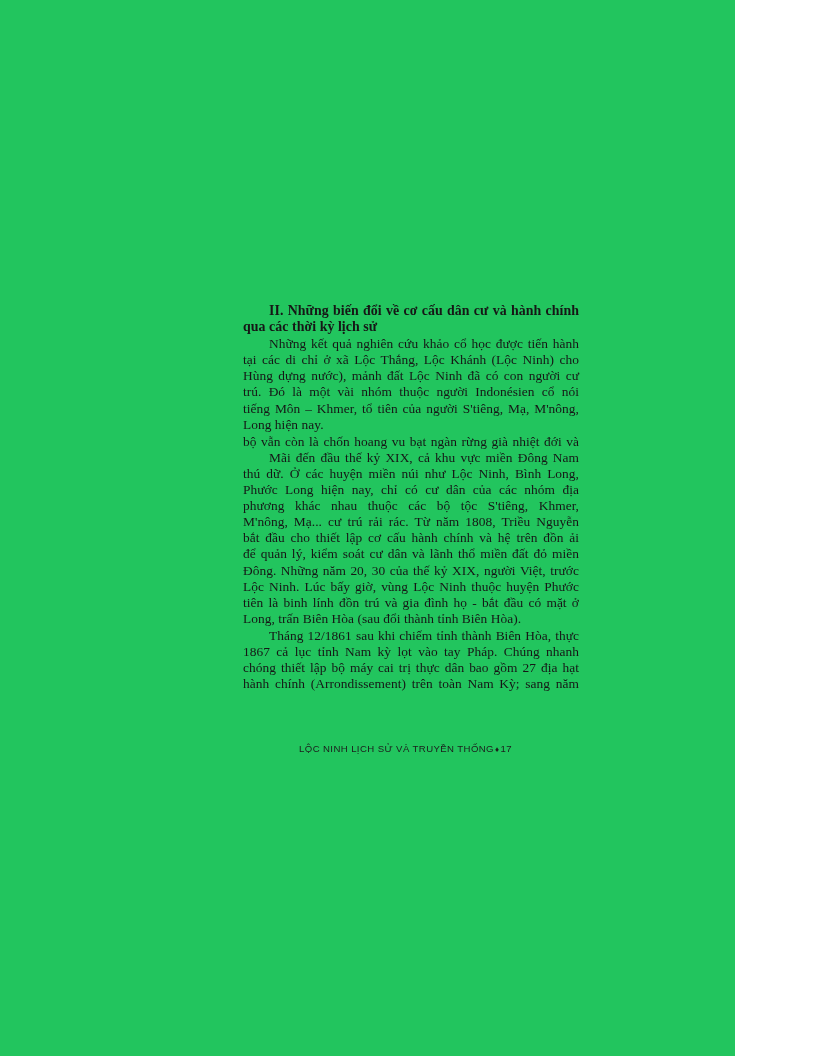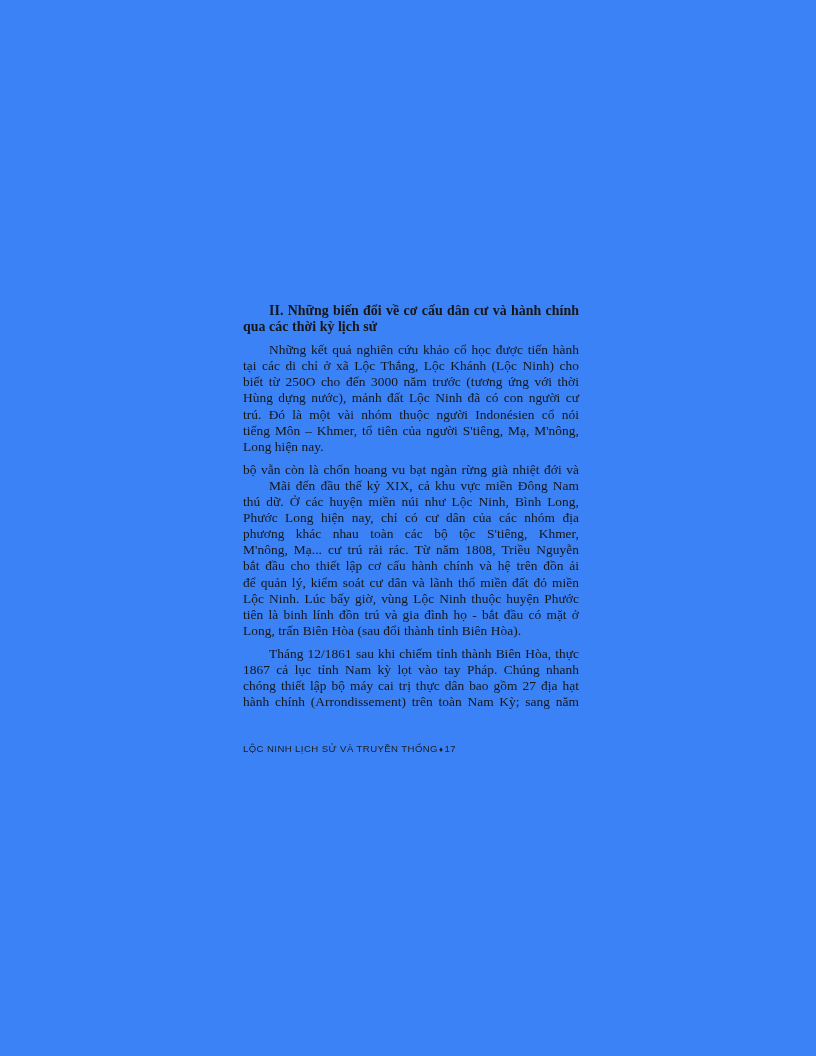--- a/index.html
+++ b/index.html
@@ -9,9 +9,9 @@
   }
   .page {
     position: relative;
-    width: 816px;
+    width: 735px;
     height: 1056px;
-    background: #3b82f6;
+    background: #22c55e;
     overflow: hidden;
     font-family: "Liberation Serif", "DejaVu Serif", serif;
     color: #161616;

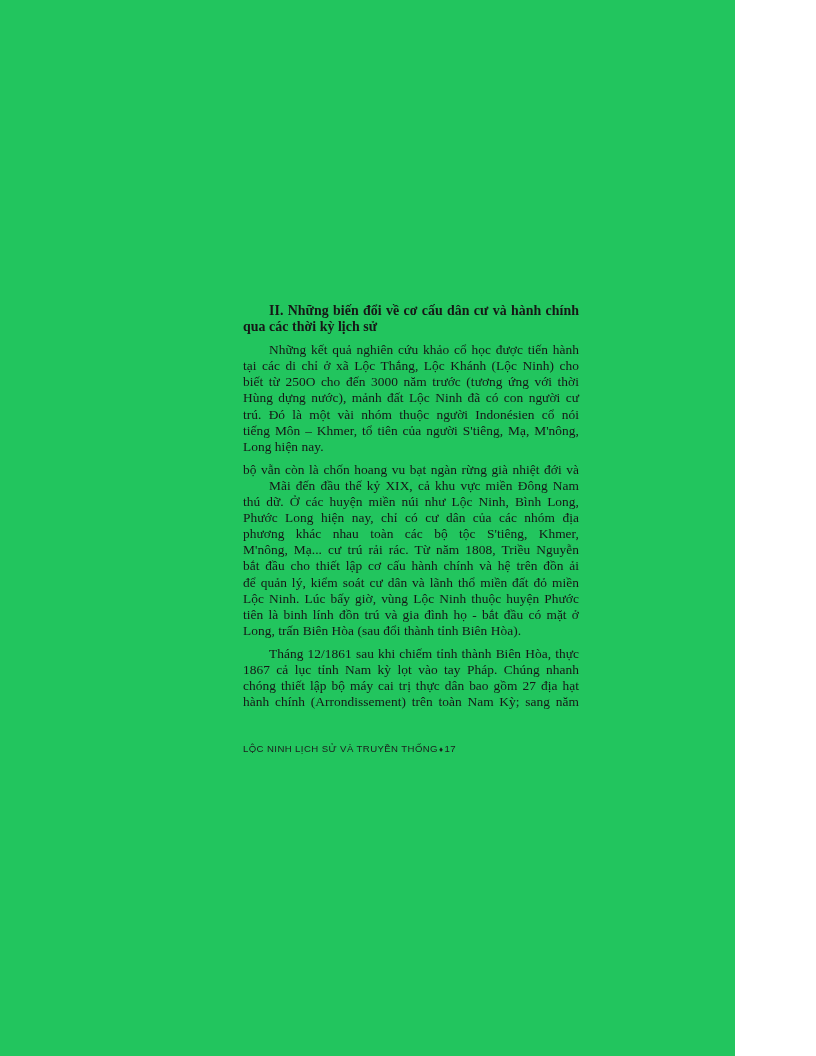--- a/index.html
+++ b/index.html
@@ -49,7 +49,7 @@
   }
   .paragraph + .paragraph,
   .heading + .paragraph {
-    margin-top: 7px;
+    margin-top: 1px;
   }
   .footer {
     position: absolute;

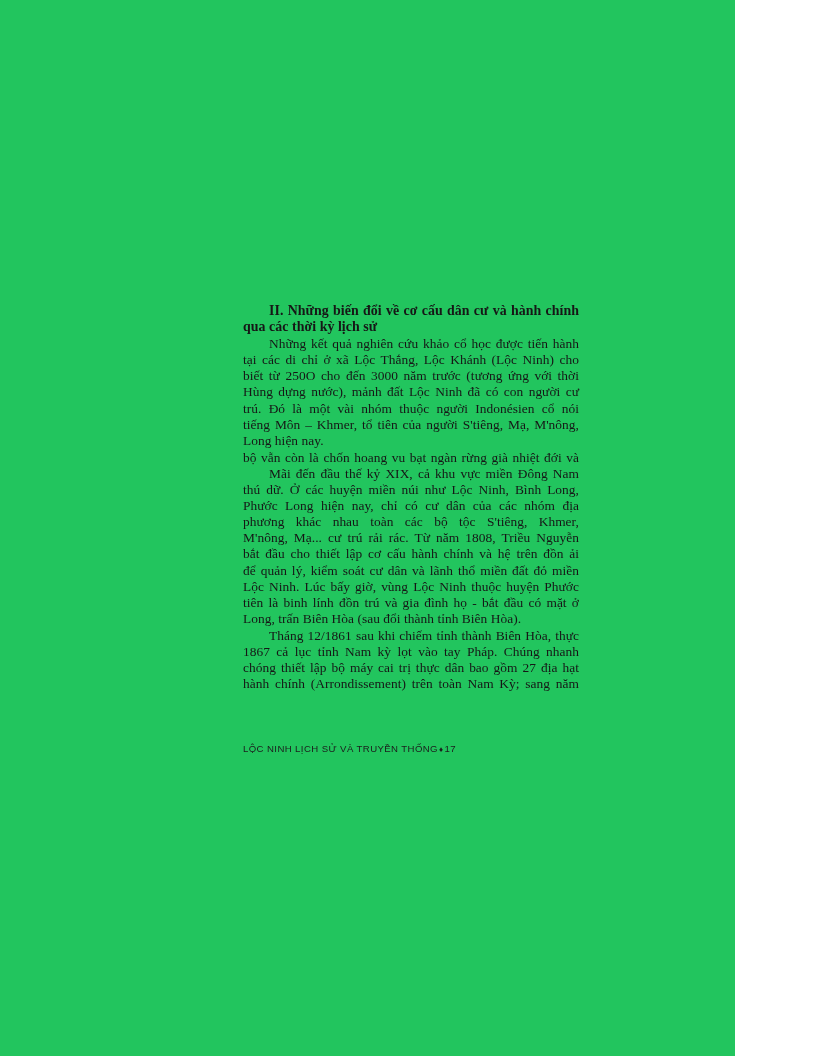--- a/index.html
+++ b/index.html
@@ -84,7 +84,6 @@
     <div class="paragraph">
       <div class="line indent">Những kết quả nghiên cứu khảo cổ học được tiến hành</div>
       <div class="line">tại các di chỉ ở xã Lộc Thắng, Lộc Khánh (Lộc Ninh) cho</div>
-      <div class="line">biết từ 250O cho đến 3000 năm trước (tương ứng với thời</div>
       <div class="line">Hùng dựng nước), mảnh đất Lộc Ninh đã có con người cư</div>
       <div class="line">trú. Đó là một vài nhóm thuộc người Indonésien cổ nói</div>
       <div class="line">tiếng Môn – Khmer, tổ tiên của người S'tiêng, Mạ, M'nông,</div>

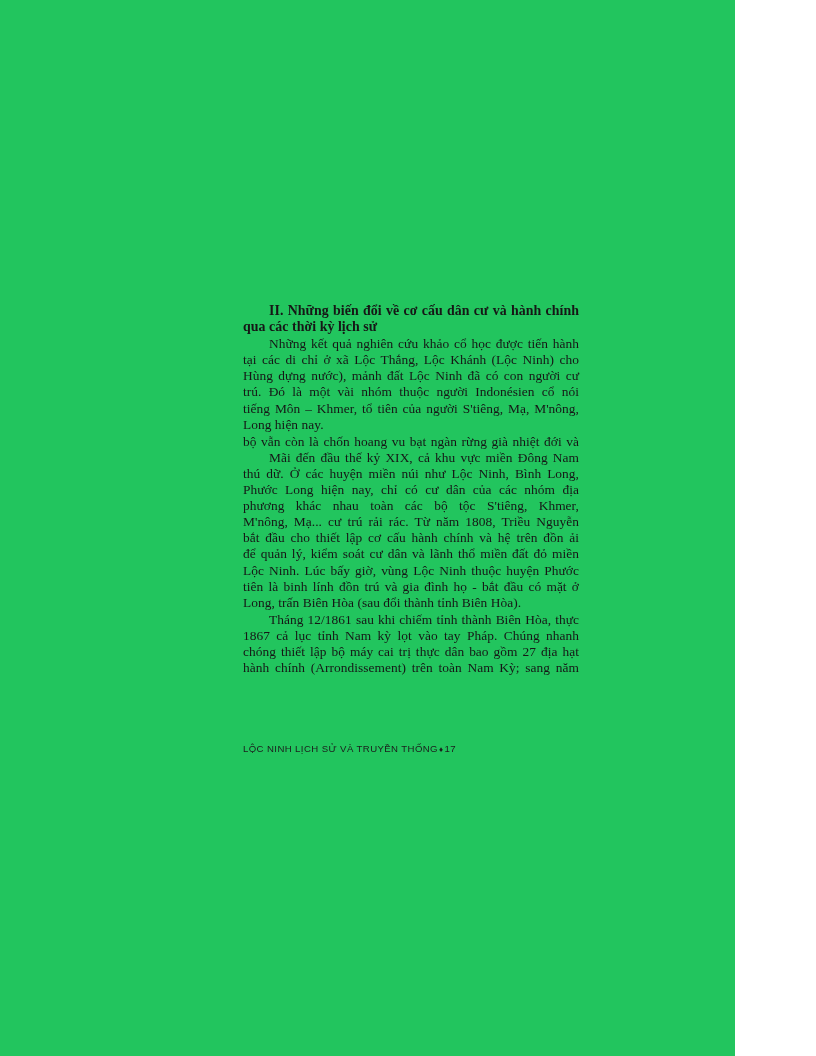--- a/index.html
+++ b/index.html
@@ -95,7 +95,7 @@
       <div class="line indent">Mãi đến đầu thế kỷ XIX, cả khu vực miền Đông Nam</div>
       <div class="line">thú dữ. Ở các huyện miền núi như Lộc Ninh, Bình Long,</div>
       <div class="line">Phước Long hiện nay, chỉ có cư dân của các nhóm địa</div>
-      <div class="line">phương khác nhau toàn các bộ tộc S'tiêng, Khmer,</div>
+      <div class="line">phương khác nhau thuộc các bộ tộc S'tiêng, Khmer,</div>
       <div class="line">M'nông, Mạ... cư trú rải rác. Từ năm 1808, Triều Nguyễn</div>
       <div class="line">bắt đầu cho thiết lập cơ cấu hành chính và hệ trên đồn ải</div>
       <div class="line">để quản lý, kiểm soát cư dân và lãnh thổ miền đất đỏ miền</div>

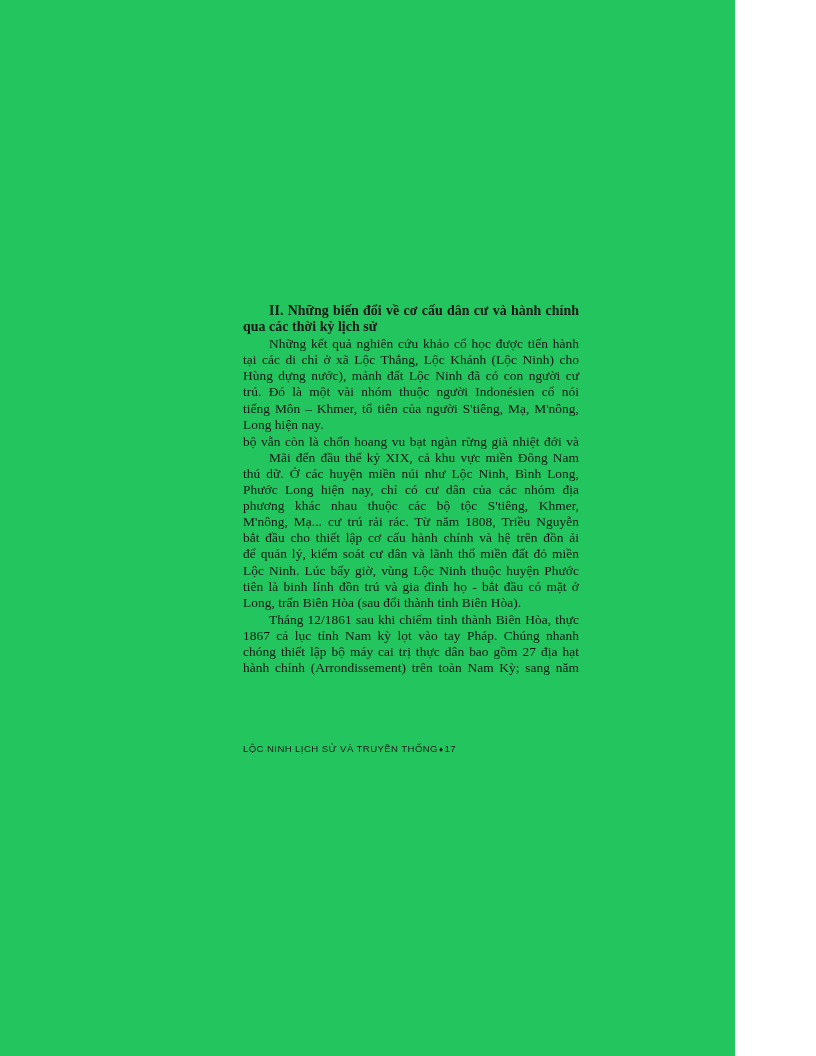--- a/index.html
+++ b/index.html
@@ -99,6 +99,7 @@
       <div class="line">M'nông, Mạ... cư trú rải rác. Từ năm 1808, Triều Nguyễn</div>
       <div class="line">bắt đầu cho thiết lập cơ cấu hành chính và hệ trên đồn ải</div>
       <div class="line">để quản lý, kiểm soát cư dân và lãnh thổ miền đất đỏ miền</div>
+      <div class="line">Đông. Những năm 20, 30 của thế kỷ XIX, người Việt, trước</div>
       <div class="line">Lộc Ninh. Lúc bấy giờ, vùng Lộc Ninh thuộc huyện Phước</div>
       <div class="line">tiên là binh lính đồn trú và gia đình họ - bắt đầu có mặt ở</div>
       <div class="line last">Long, trấn Biên Hòa (sau đổi thành tỉnh Biên Hòa).</div>

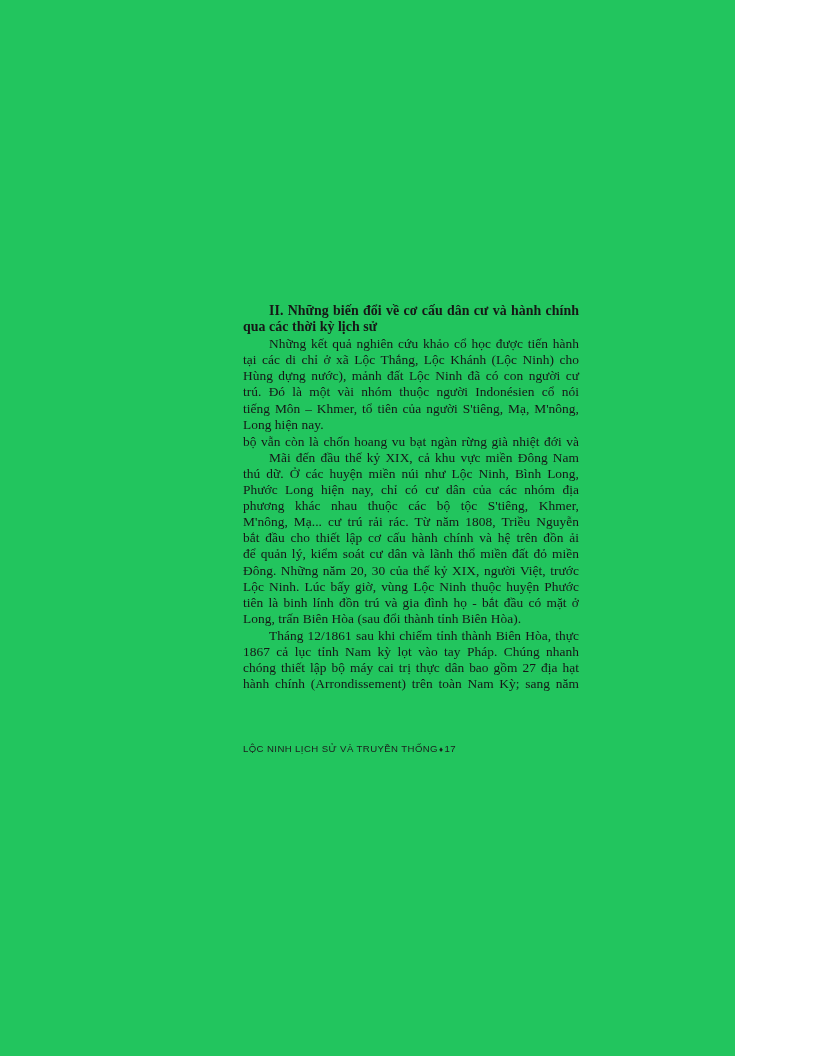--- a/index.html
+++ b/index.html
@@ -56,7 +56,7 @@
     top: 743px;
     left: 243px;
     width: 325px;
-    text-align: left;
+    text-align: center;
     font-family: "Liberation Sans", "DejaVu Sans", sans-serif;
     font-size: 9.6px;
     font-weight: 500;

